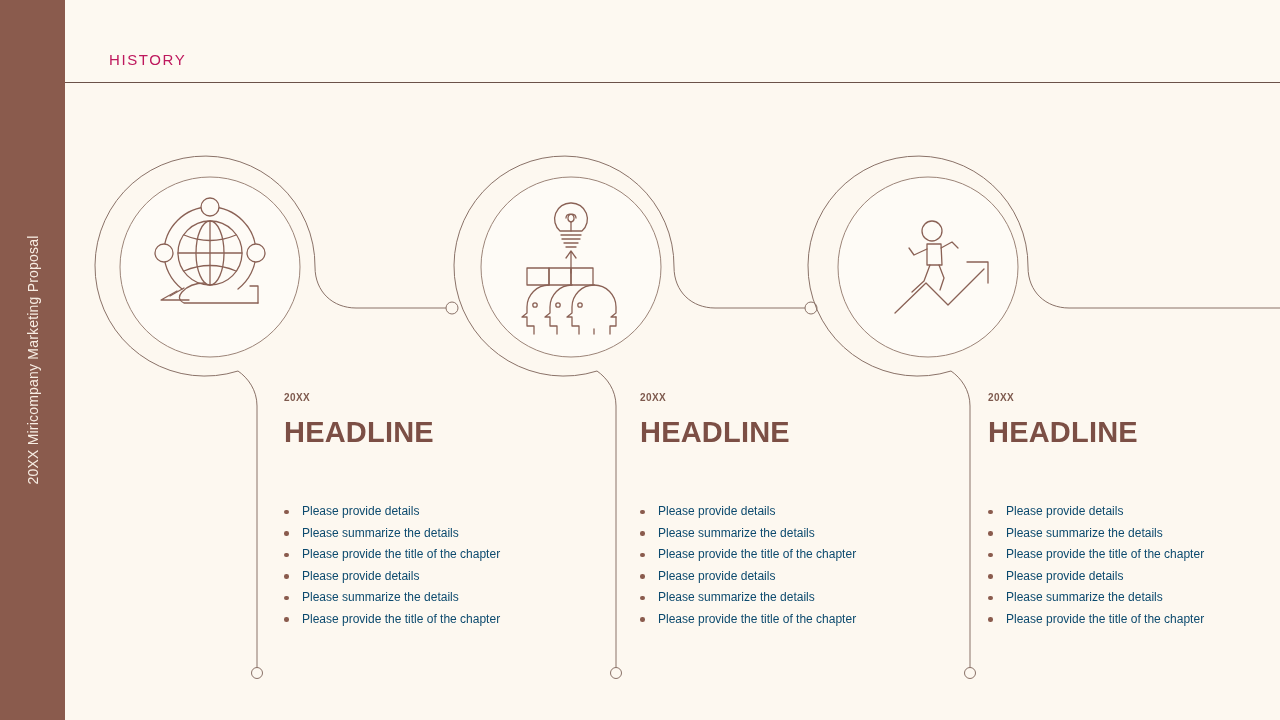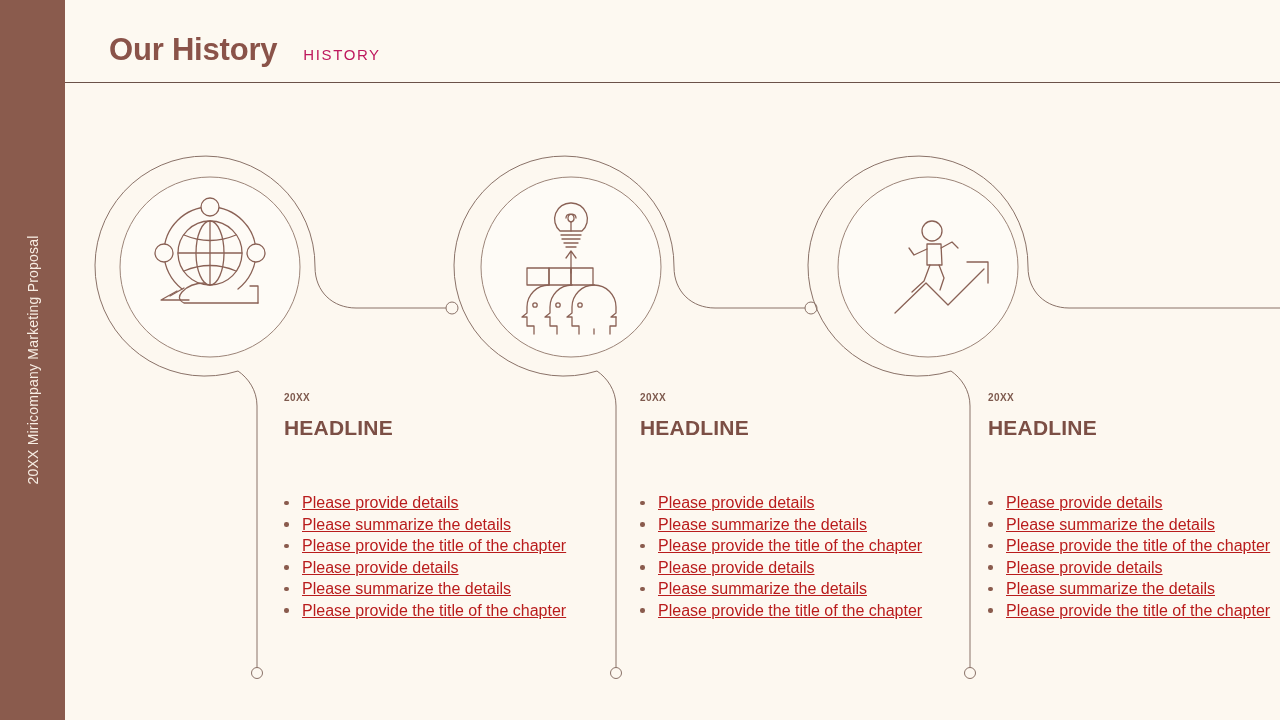--- a/index.html
+++ b/index.html
@@ -103,7 +103,6 @@
 
 <div class="header">
   <div class="header-inner">
-    <div class="page-title">Our History</div>
     <div class="page-kicker">HISTORY</div>
   </div>
 </div>

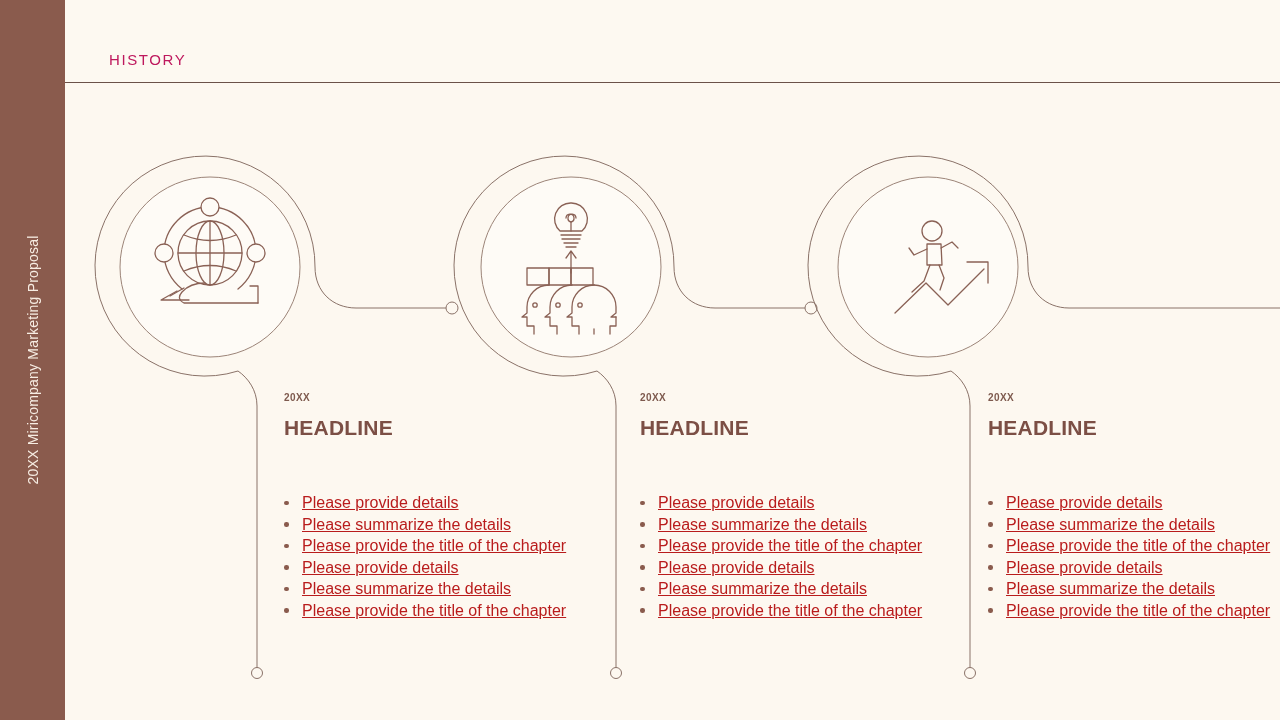--- a/index.html
+++ b/index.html
@@ -70,7 +70,7 @@
     margin-bottom:13px;
   }
   .col-headline {
-    font-size:21px; font-weight:bold;
+    font-size:29px; font-weight:bold;
     color:#7C4F45; letter-spacing:0.2px;
   }
   .col-list {

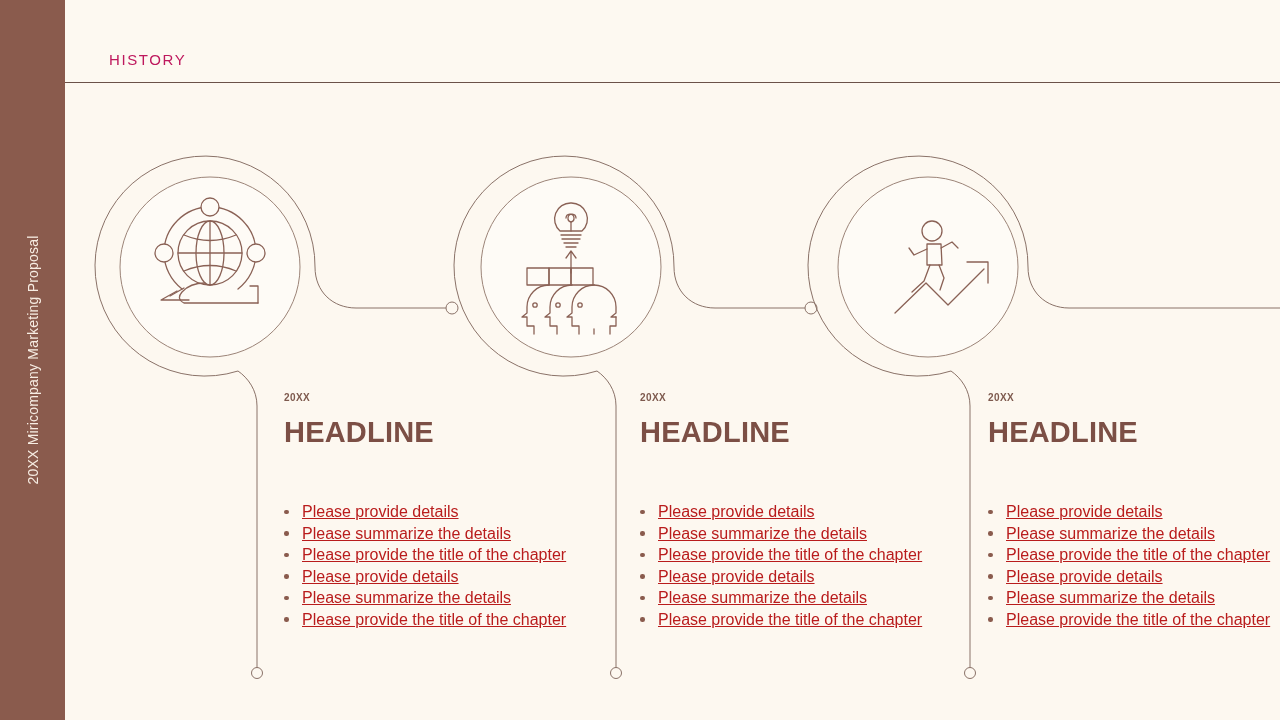--- a/index.html
+++ b/index.html
@@ -80,10 +80,9 @@
   .col-list li {
     position:relative;
     padding-left:18px;
-    font-size:16px;
+    font-size:12px;
     line-height:21.5px;
-    color:#b91c1c;
-    text-decoration:underline;
+    color:#0c4a6e;
   }
   .col-list li::before {
     content:"";

